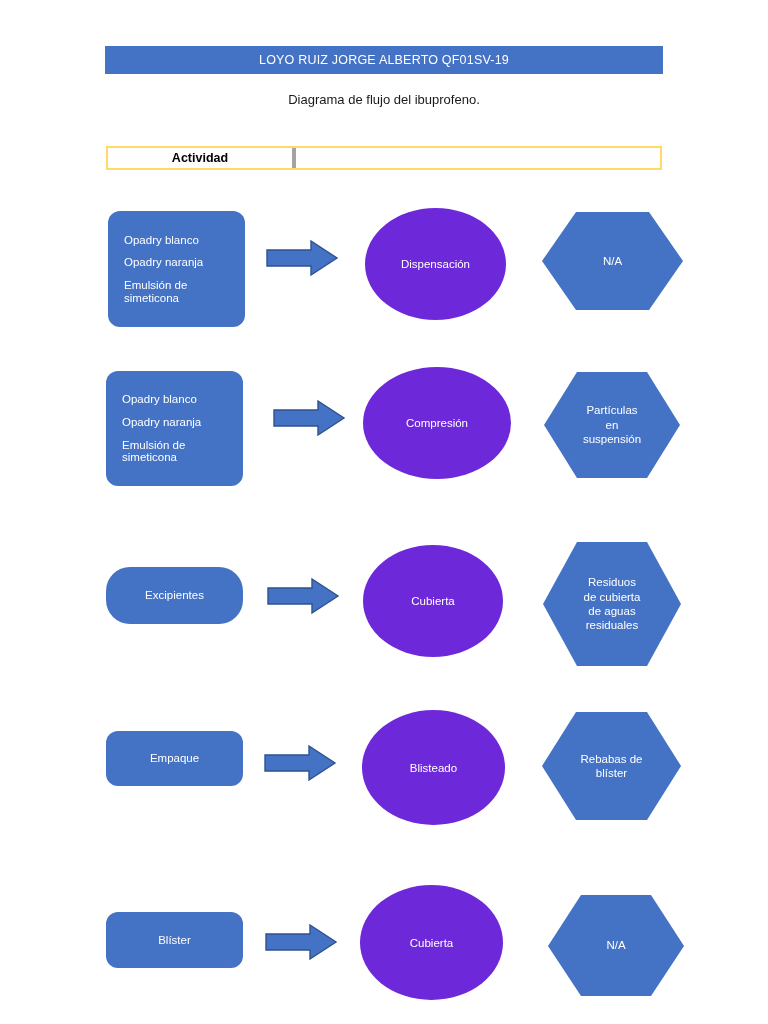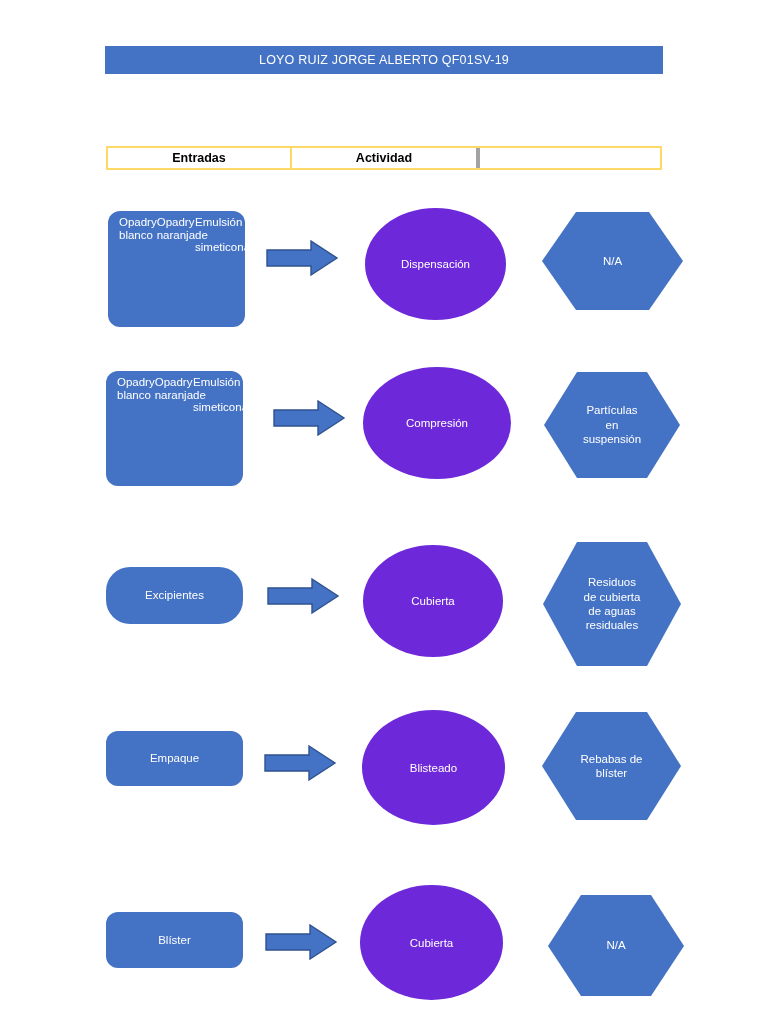--- a/index.html
+++ b/index.html
@@ -144,6 +144,7 @@
 
   <div class="title-banner">LOYO RUIZ JORGE ALBERTO QF01SV-19</div>
 
+  <div class="subtitle">Diagrama de flujo del ibuprofeno.</div>
 
   <div class="col-table">
     <div class="col-cell c1">Entradas</div>

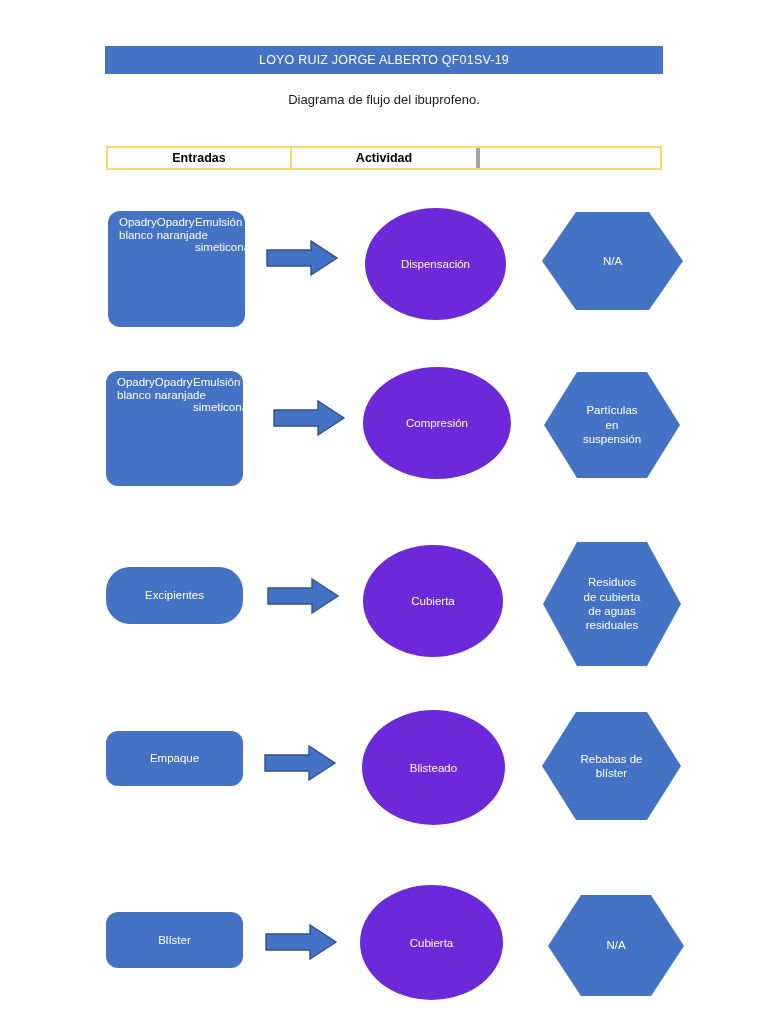--- a/index.html
+++ b/index.html
@@ -147,7 +147,6 @@
   <div class="subtitle">Diagrama de flujo del ibuprofeno.</div>
 
   <div class="col-table">
-    <div class="col-cell c1">Entradas</div>
     <div class="col-cell c2">Actividad</div>
   </div>
 

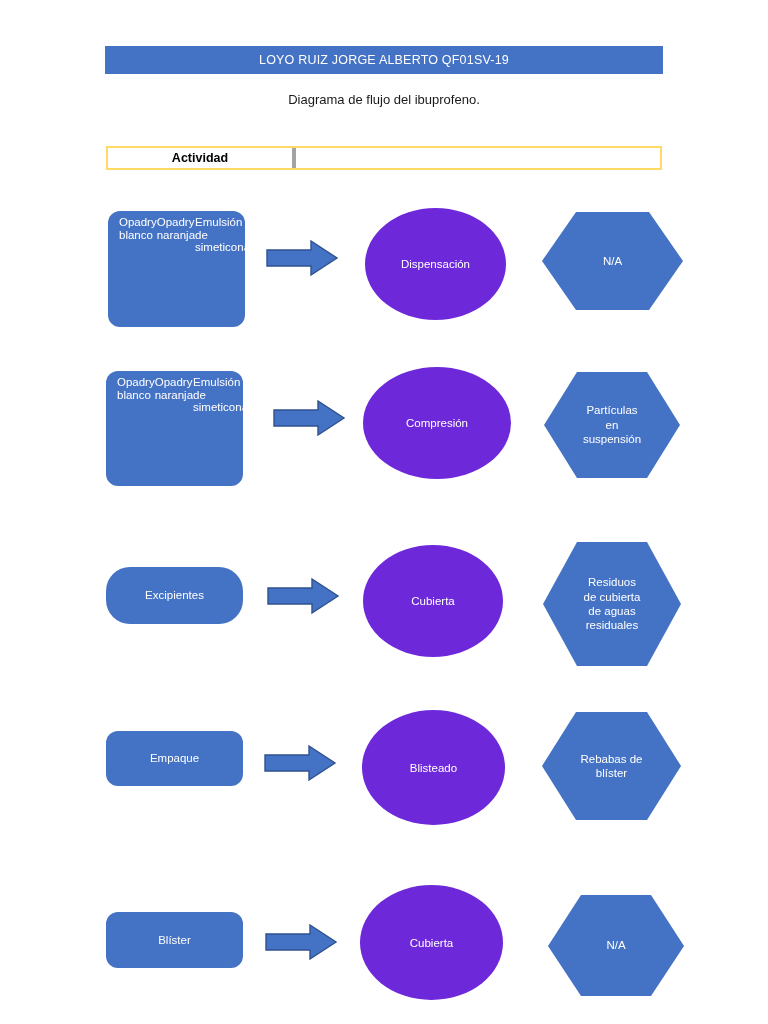--- a/index.html
+++ b/index.html
@@ -86,7 +86,7 @@
     color: #ffffff;
     box-sizing: border-box;
     display: flex;
-    flex-direction: row;
+    flex-direction: column;
     justify-content: center;
   }
   .in-box.multi { align-items: flex-start; padding-left: 16px; }

